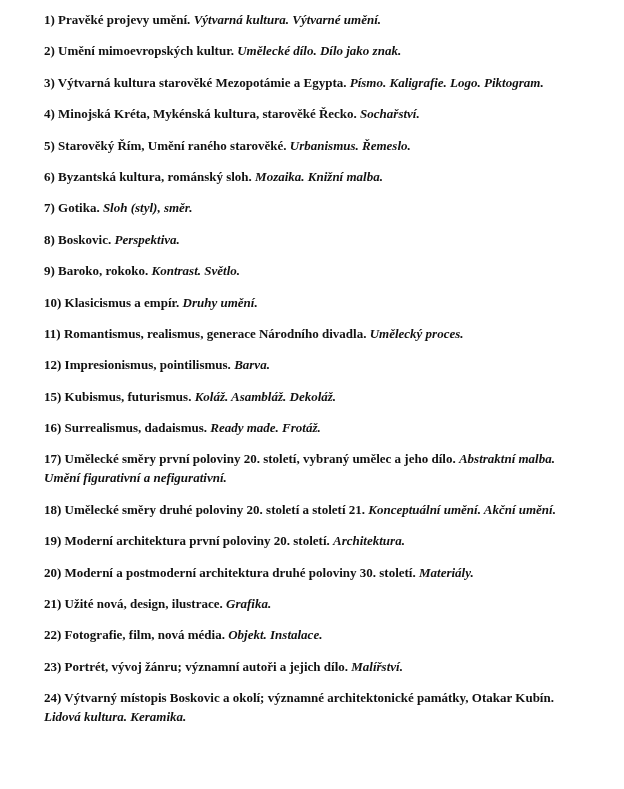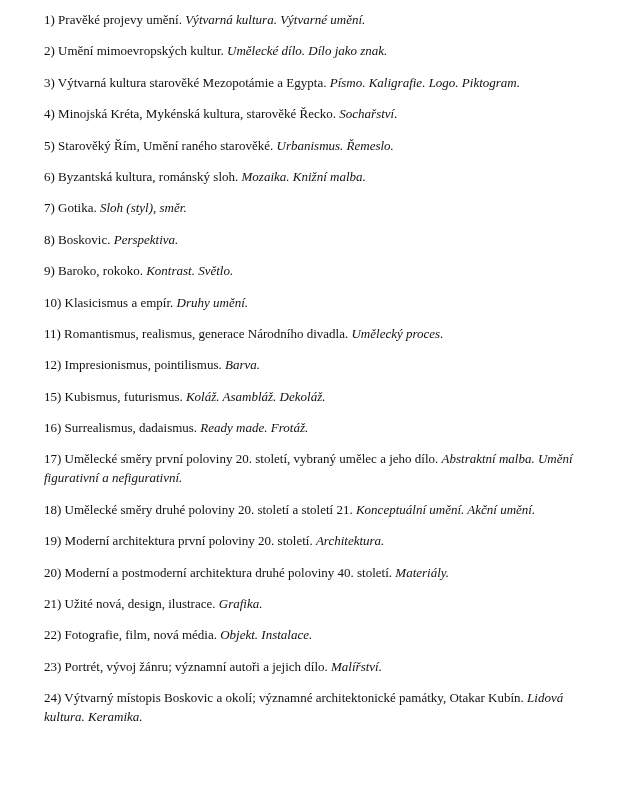--- a/index.html
+++ b/index.html
@@ -9,7 +9,7 @@
     font-family: "Liberation Serif", "DejaVu Serif", serif;
     font-size: 13px; line-height: 19px; color: #111111;
   }
-  .item { margin: 0 0 12.4px 0; }
+  .item { margin: 0 0 12.4px 0; font-weight: bold; }
   .item .it { font-style: italic; }
 </style>
 </head>

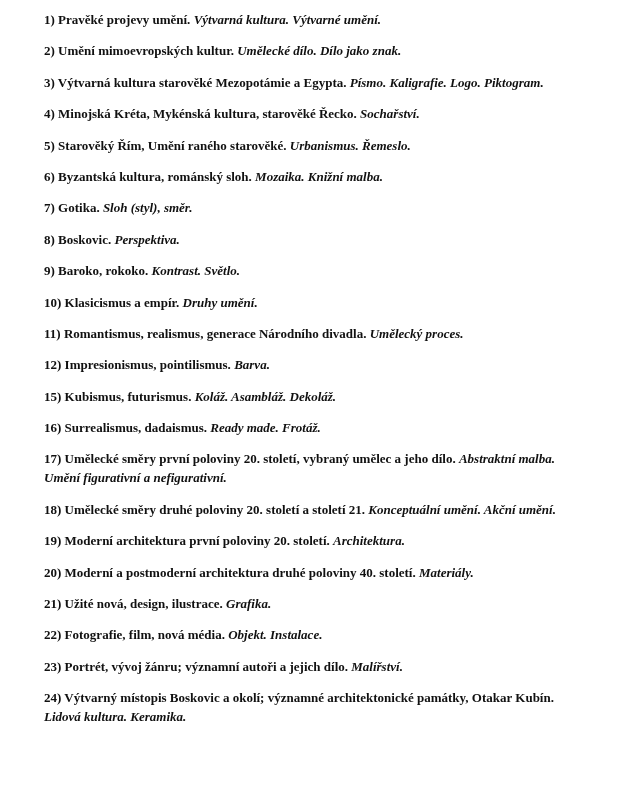--- a/index.html
+++ b/index.html
@@ -33,7 +33,7 @@
   <p class="item"><span>17)</span> <span>Umělecké směry první poloviny 20. století, vybraný umělec a jeho dílo.</span> <span class="it">Abstraktní malba. Umění figurativní a nefigurativní.</span></p>
   <p class="item"><span>18)</span> <span>Umělecké směry druhé poloviny 20. století a století 21.</span> <span class="it">Konceptuální umění. Akční umění.</span></p>
   <p class="item"><span>19)</span> <span>Moderní architektura první poloviny 20. století.</span> <span class="it">Architektura.</span></p>
-  <p class="item"><span>20)</span> <span>Moderní a postmoderní architektura druhé poloviny 40. století.</span> <span class="it">Materiály.</span></p>
+  <p class="item"><span>20)</span> <span>Moderní a postmoderní architektura druhé poloviny 30. století.</span> <span class="it">Materiály.</span></p>
   <p class="item"><span>21)</span> <span>Užité nová, design, ilustrace.</span> <span class="it">Grafika.</span></p>
   <p class="item"><span>22)</span> <span>Fotografie, film, nová média.</span> <span class="it">Objekt. Instalace.</span></p>
   <p class="item"><span>23)</span> <span>Portrét, vývoj žánru; významní autoři a jejich dílo.</span> <span class="it">Malířství.</span></p>

